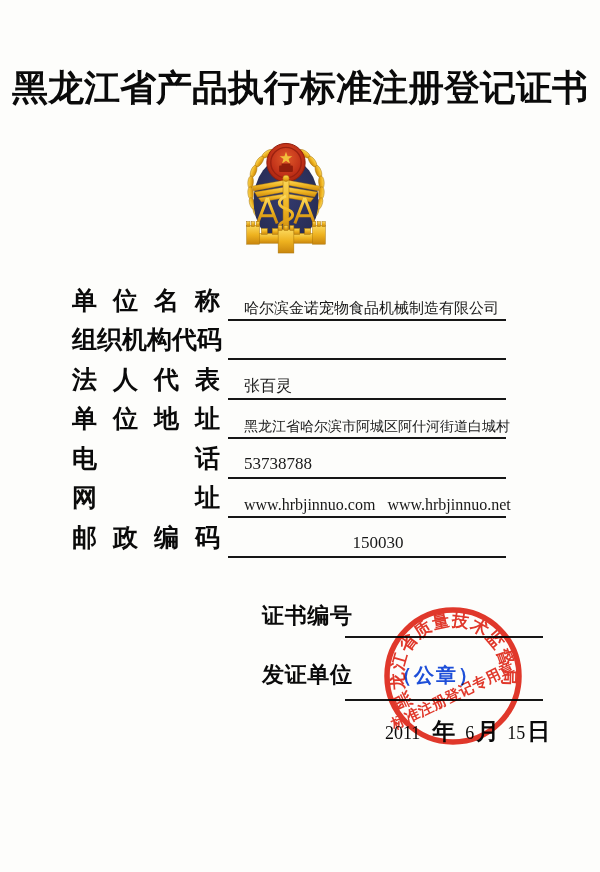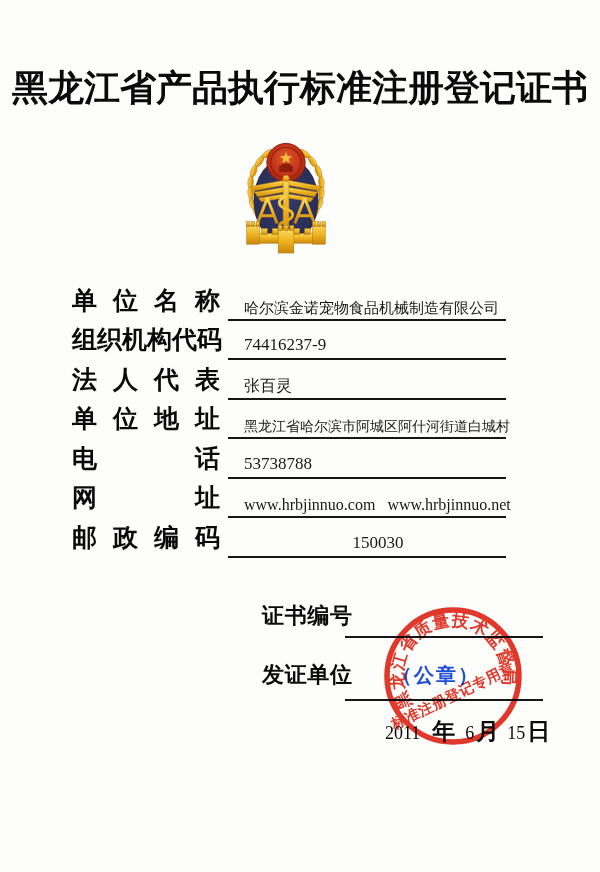--- a/index.html
+++ b/index.html
@@ -204,7 +204,6 @@
         <span>码</span>
       </div>
     <div class="field-line"></div>
-    <div class="field-value">74416237-9</div>
   </div>
   <div class="field-row row-2" style="top:365px">
     <div class="field-label char-justify">

